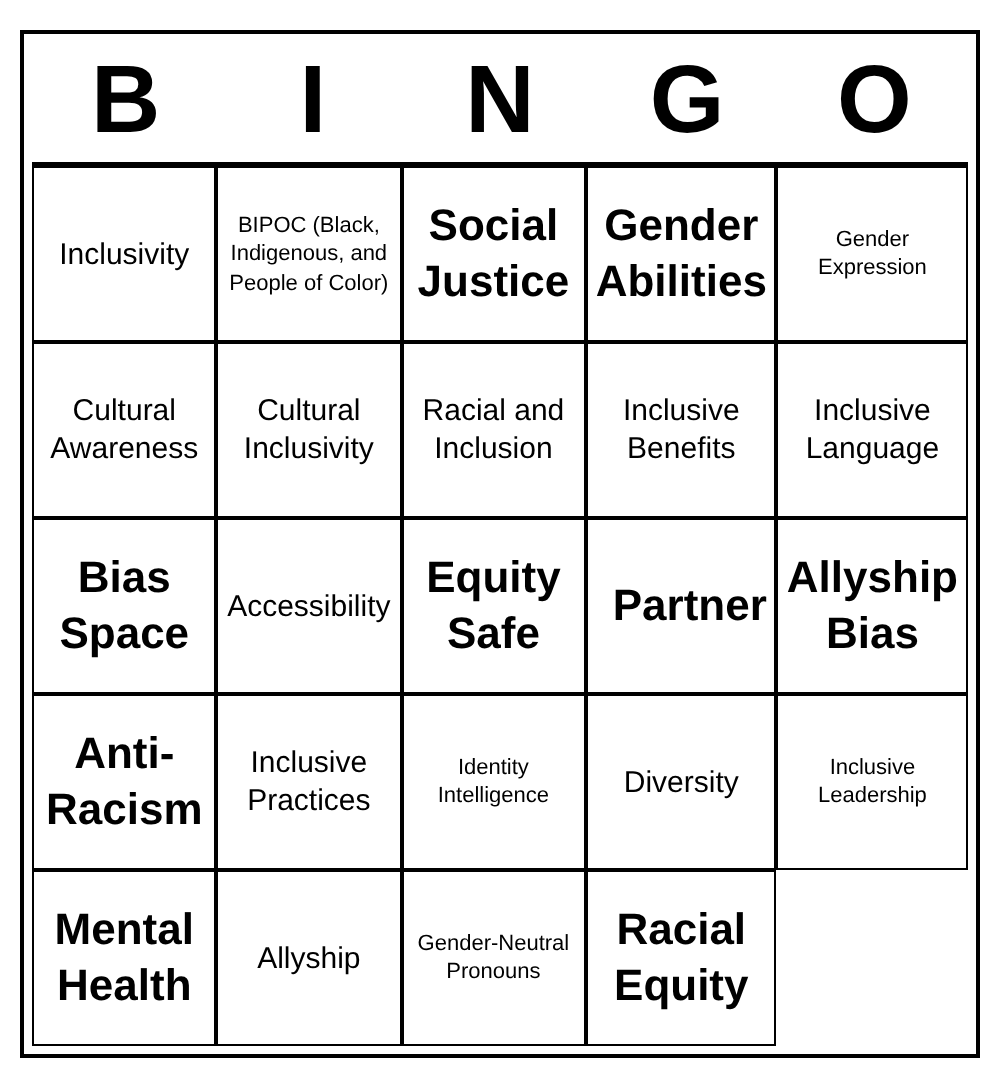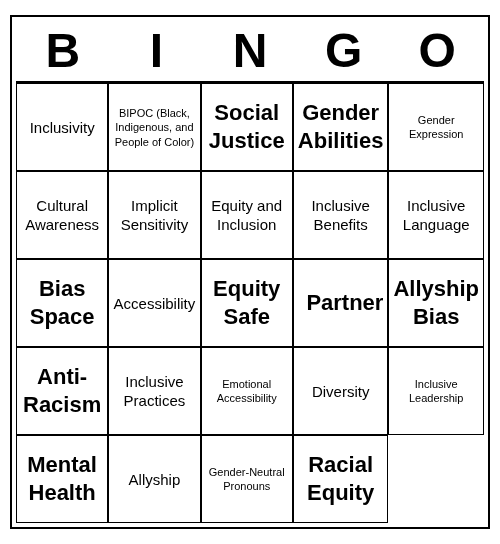--- a/index.html
+++ b/index.html
@@ -93,7 +93,7 @@
         <div class="cell-inner">Cultural Awareness</div>
       </div>
       <div class="bingo-cell medium-text">
-        <div class="cell-inner">Implicit Sensitivity</div>
+        <div class="cell-inner">Cultural Inclusivity</div>
       </div>
       <div class="bingo-cell medium-text">
         <div class="cell-inner">Equity and Inclusion</div>

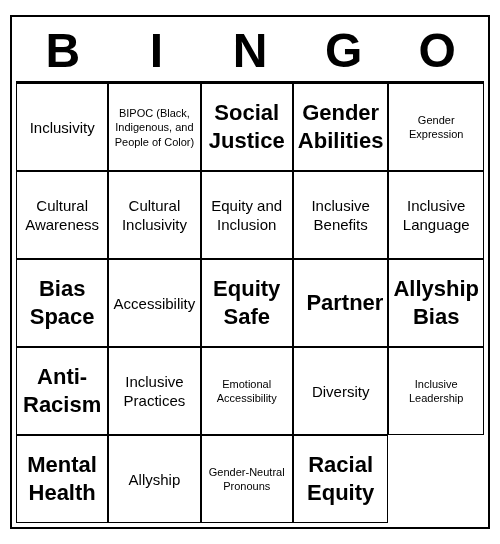--- a/index.html
+++ b/index.html
@@ -96,7 +96,7 @@
         <div class="cell-inner">Cultural Inclusivity</div>
       </div>
       <div class="bingo-cell medium-text">
-        <div class="cell-inner">Equity and Inclusion</div>
+        <div class="cell-inner">Racial and Inclusion</div>
       </div>
       <div class="bingo-cell medium-text">
         <div class="cell-inner">Inclusive Benefits</div>

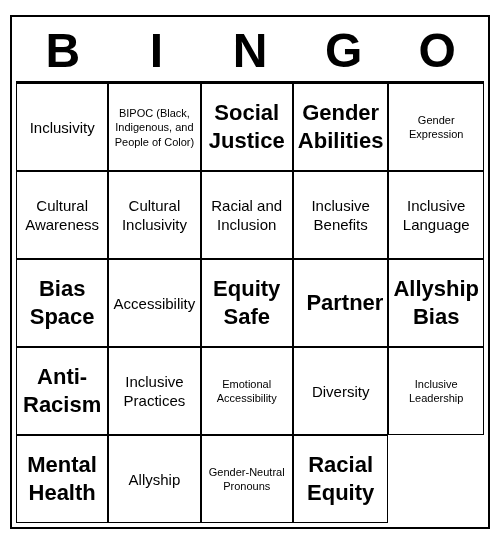--- a/index.html
+++ b/index.html
@@ -126,7 +126,7 @@
         <div class="cell-inner">Inclusive Practices</div>
       </div>
       <div class="bingo-cell small-text">
-        <div class="cell-inner">Emotional Accessibility</div>
+        <div class="cell-inner">Identity Intelligence</div>
       </div>
       <div class="bingo-cell medium-text">
         <div class="cell-inner">Diversity</div>

